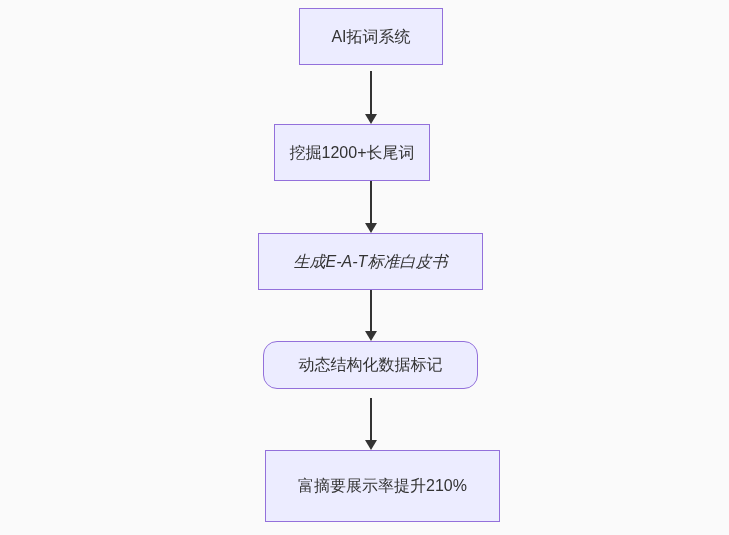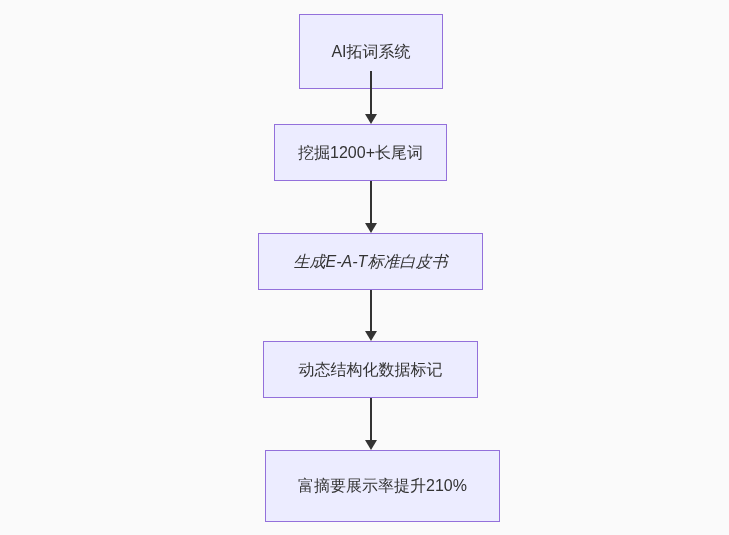--- a/index.html
+++ b/index.html
@@ -28,7 +28,7 @@
     line-height: 1;
     white-space: nowrap;
   }
-  .node-1 { left: 299px; top: 14px;  width: 144px; height: 75px; }
+  .node-1 { left: 299px; top: 8px;  width: 144px; height: 57px; }
   .node-2 { left: 274px; top: 124px; width: 173px; height: 57px; }
   .node-3 { left: 258px; top: 233px; width: 225px; height: 57px; font-style: italic; }
   .node-4 { left: 263px; top: 341px; width: 215px; height: 57px; }

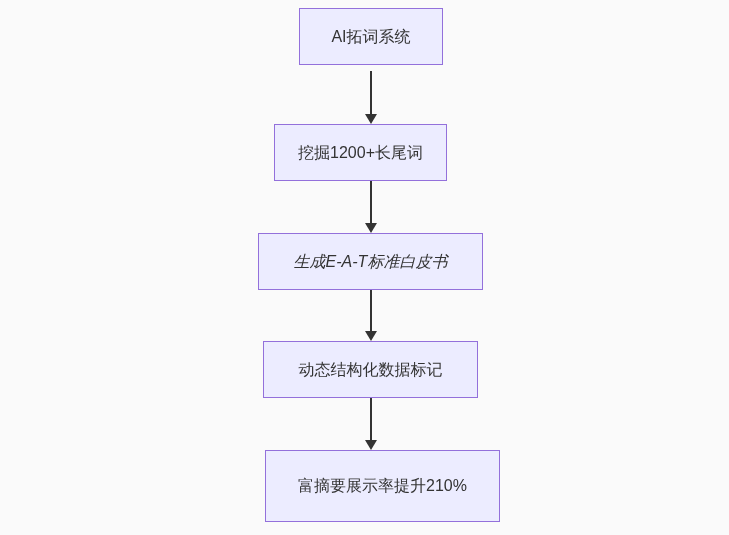--- a/index.html
+++ b/index.html
@@ -29,7 +29,7 @@
     white-space: nowrap;
   }
   .node-1 { left: 299px; top: 8px;  width: 144px; height: 57px; }
-  .node-2 { left: 274px; top: 124px; width: 173px; height: 57px; }
+  .node-2 { left: 274px; top: 124px; width: 156px; height: 57px; }
   .node-3 { left: 258px; top: 233px; width: 225px; height: 57px; font-style: italic; }
   .node-4 { left: 263px; top: 341px; width: 215px; height: 57px; }
   .node-5 { left: 265px; top: 450px; width: 235px; height: 72px; }

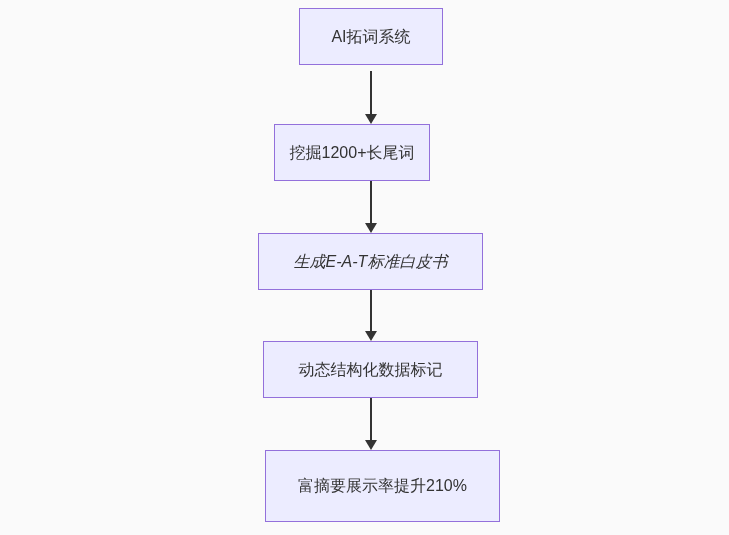--- a/index.html
+++ b/index.html
@@ -31,7 +31,7 @@
   .node-1 { left: 299px; top: 8px;  width: 144px; height: 57px; }
   .node-2 { left: 274px; top: 124px; width: 156px; height: 57px; }
   .node-3 { left: 258px; top: 233px; width: 225px; height: 57px; font-style: italic; }
-  .node-4 { left: 263px; top: 341px; width: 215px; height: 57px; }
+  .node-4 { left: 263px; top: 341px; width: 215px; height: 48px; border-radius: 14px; }
   .node-5 { left: 265px; top: 450px; width: 235px; height: 72px; }
 
   .edge {

